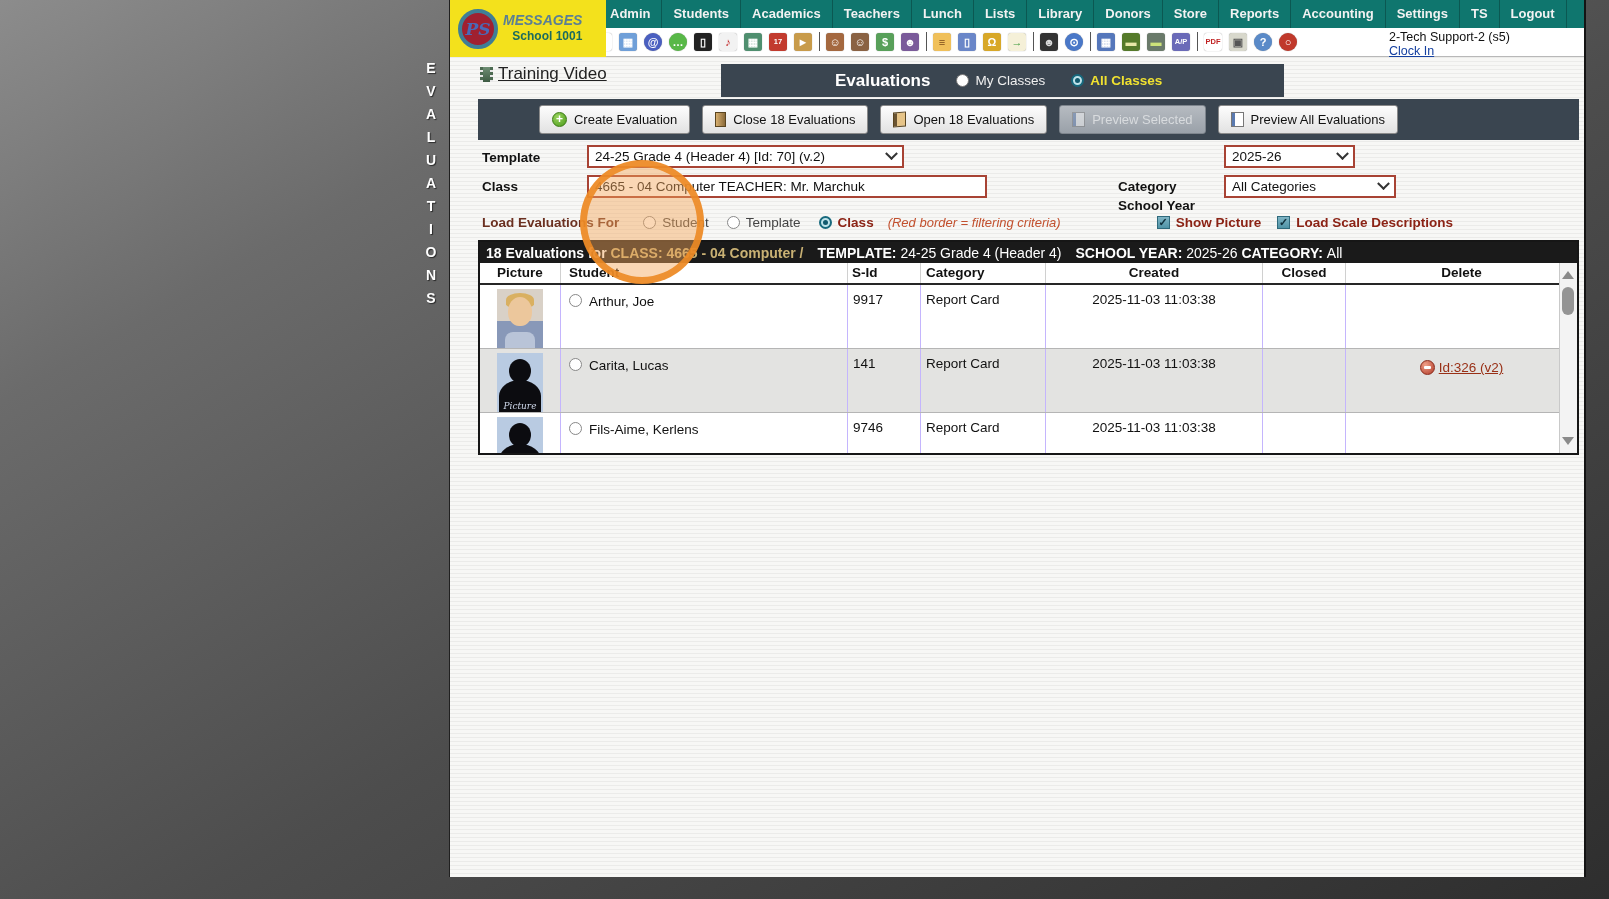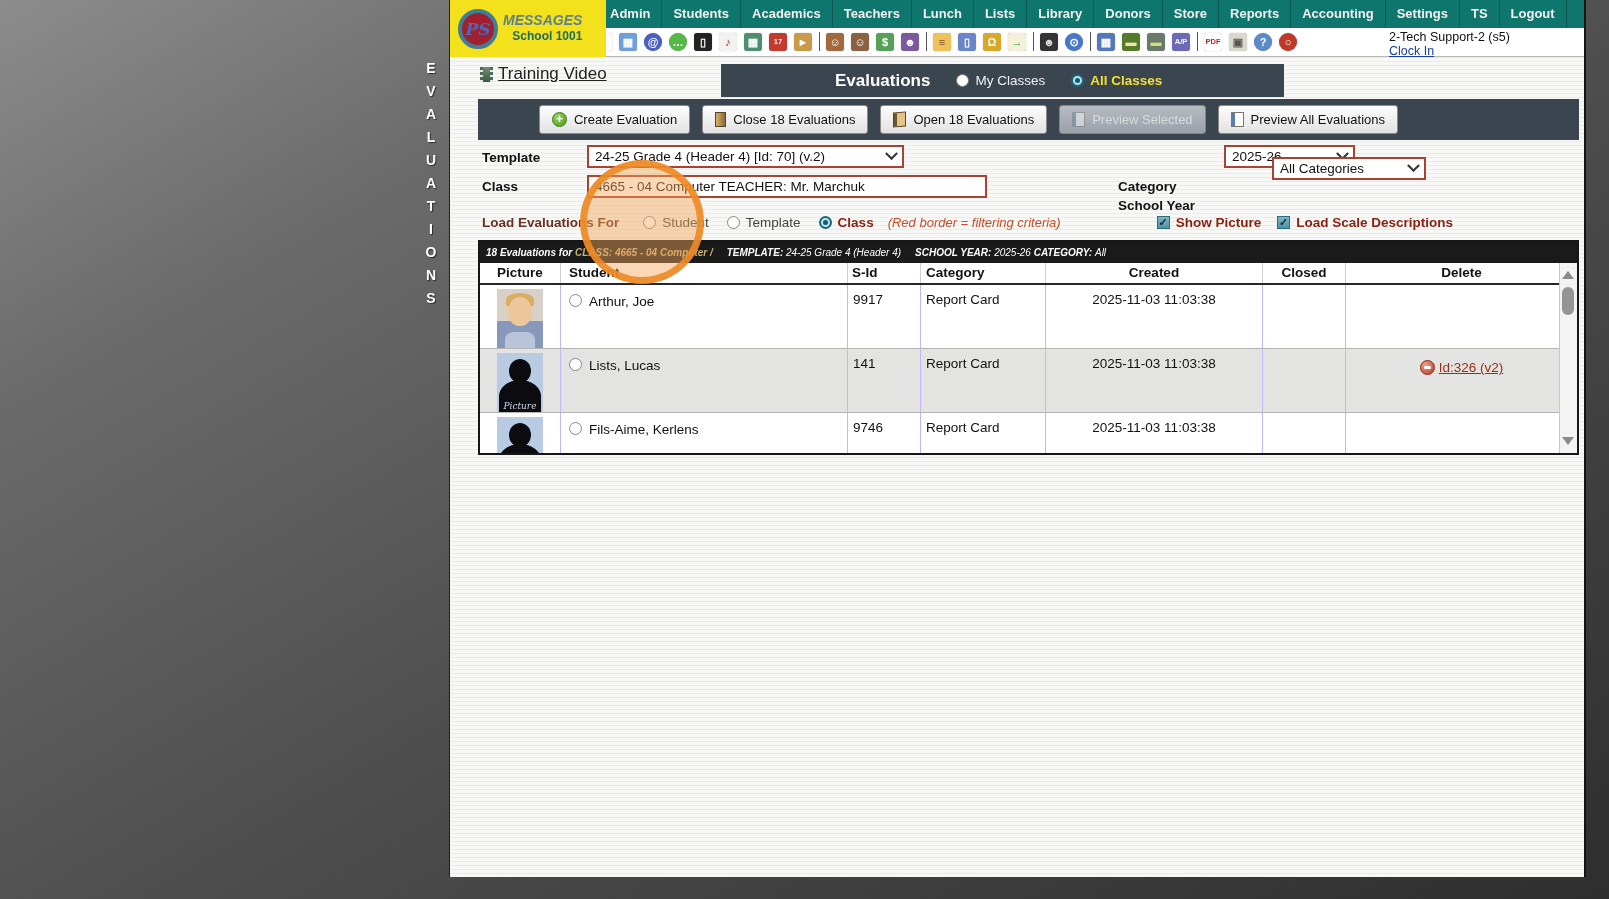--- a/index.html
+++ b/index.html
@@ -257,7 +257,7 @@
     </div>
 
     <div class="flabel" style="left:668px;top:122px;">Category</div>
-    <div class="fsel" style="left:774px;top:100px;width:154px;margin-left:48px;">
+    <div class="fsel" style="left:774px;top:118px;width:172px;">
       <span>All Categories</span>
         <span class="chev"></span>
     </div>

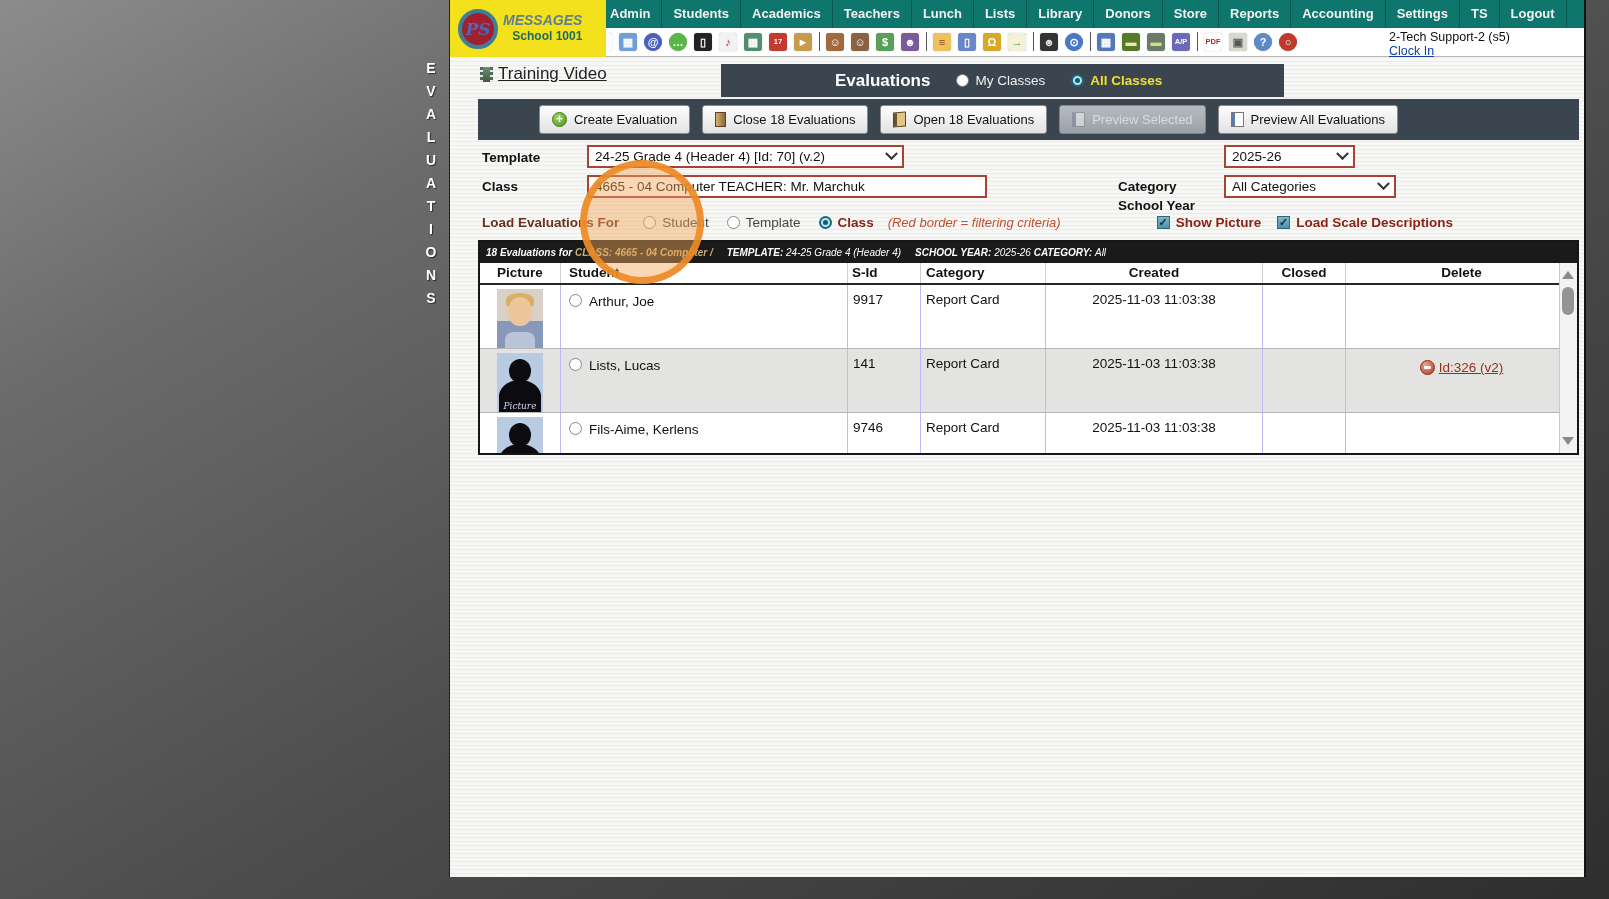--- a/index.html
+++ b/index.html
@@ -84,7 +84,7 @@
     border:7px solid rgba(236,137,36,0.9);background:rgba(245,166,92,0.45);z-index:9;pointer-events:none;}
   
   .evtable{position:absolute;left:28px;top:183px;width:1101px;height:215px;border:2px solid #161616;background:#fff;box-sizing:border-box;overflow:hidden;}
-  .infobar{height:21px;background:#1a1a1a;color:#fff;font-size:10px;font-style:italic;display:flex;align-items:center;padding-left:6px;white-space:nowrap;}
+  .infobar{height:21px;background:#1a1a1a;color:#fff;font-size:14px;display:flex;align-items:center;padding-left:6px;white-space:nowrap;}
   .infobar b{font-weight:bold;}
   .infobar .tan{color:#c9b174;font-weight:bold;}
   .infobar .gap{display:inline-block;width:14px;}

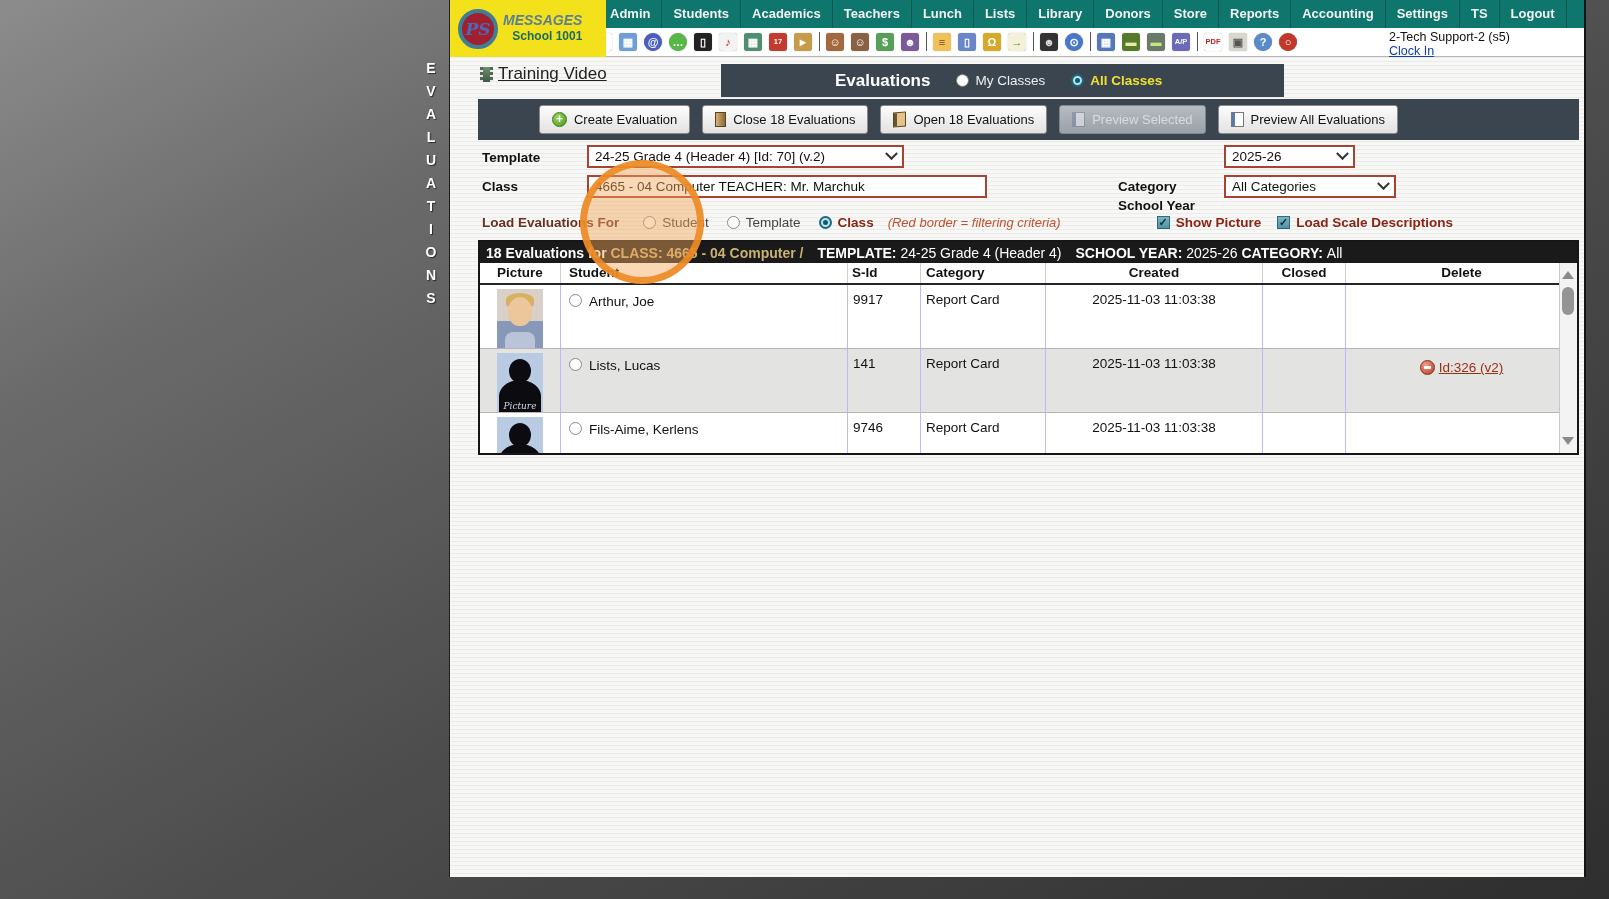--- a/index.html
+++ b/index.html
@@ -337,7 +337,7 @@
         </div>
         <div class="cell-student">
           <span class="s-radio"></span>
-          <span>Lists, Lucas</span>
+          <span>Carita, Lucas</span>
         </div>
         <div class="cell-plain">141</div>
         <div class="cell-plain">Report Card</div>

